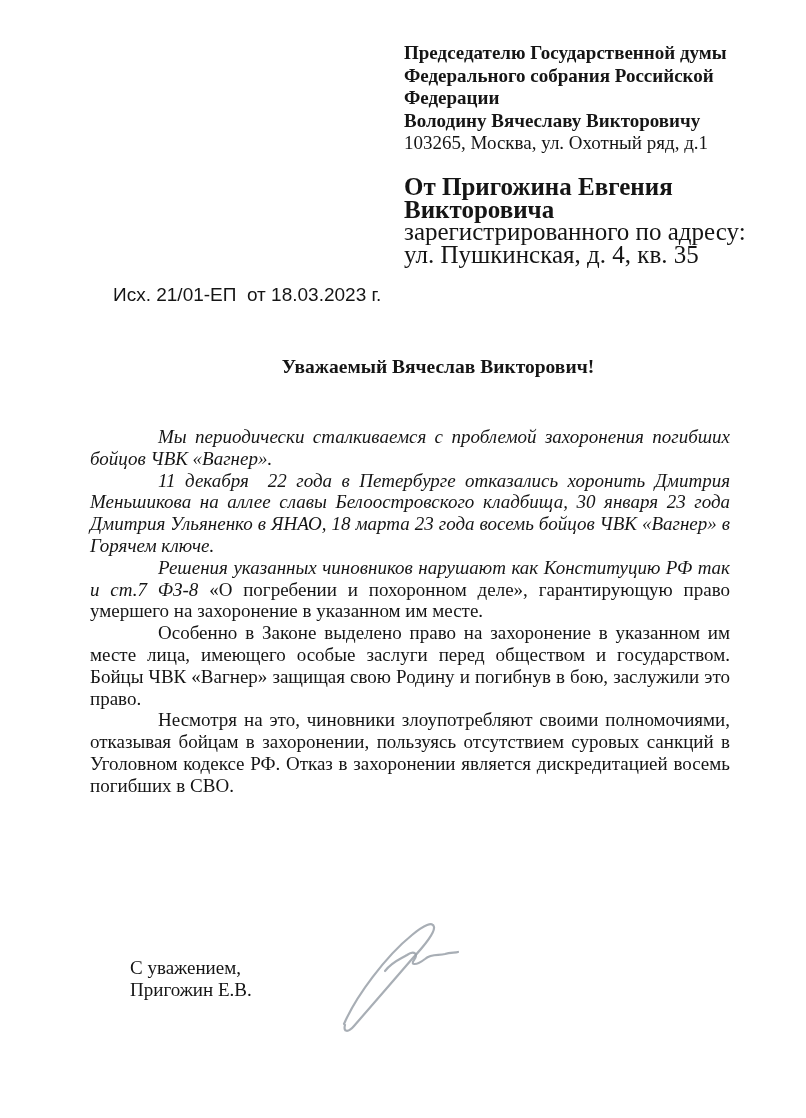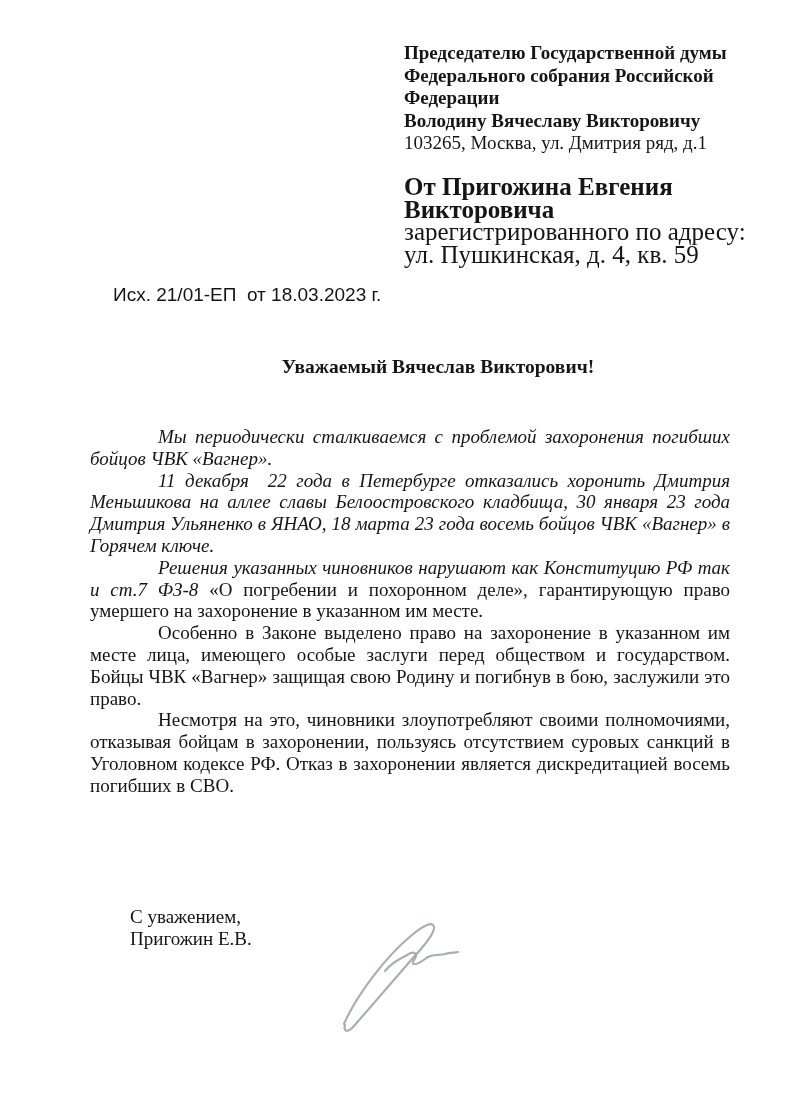--- a/index.html
+++ b/index.html
@@ -38,7 +38,7 @@
     <div class="bold">Федерального собрания Российской</div>
     <div class="bold">Федерации</div>
     <div class="bold">Володину Вячеславу Викторовичу</div>
-    <div>103265, Москва, ул. Дмитрия ряд, д.1</div>
+    <div>103265, Москва, ул. Охотный ряд, д.1</div>
   </div>
 
   <div class="sender">

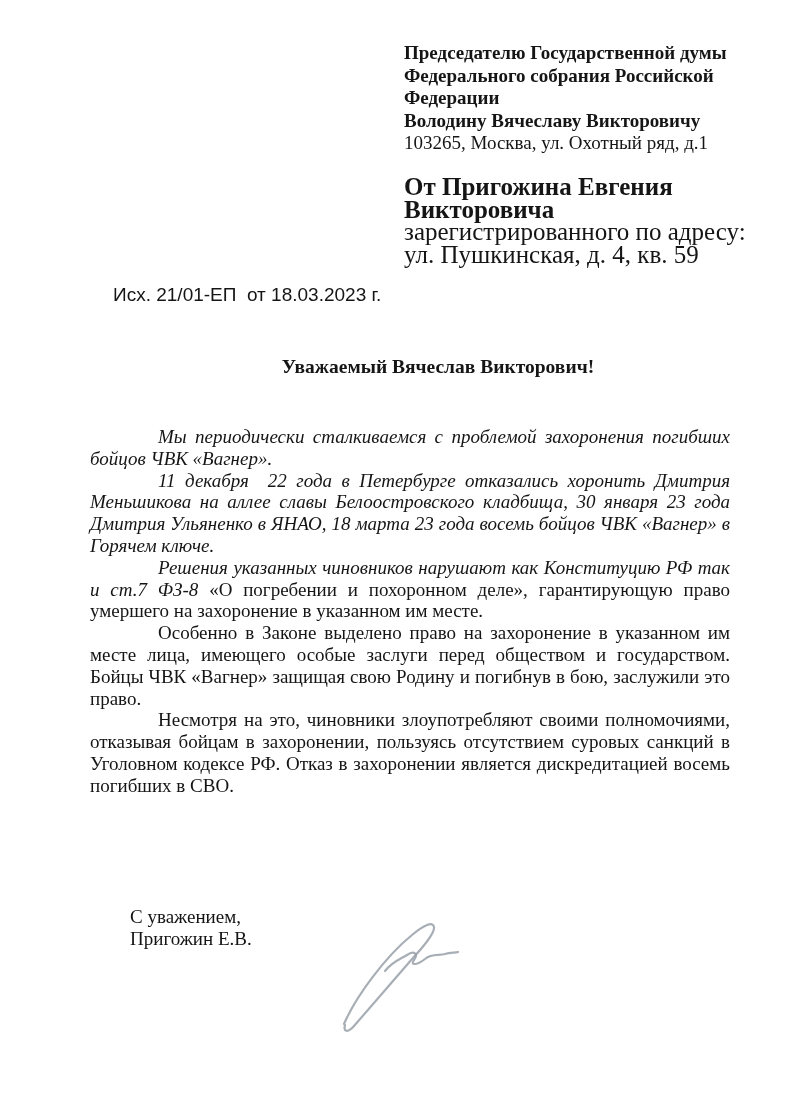--- a/index.html
+++ b/index.html
@@ -44,7 +44,7 @@
   <div class="sender">
     <div class="bold">От Пригожина Евгения Викторовича</div>
     <div>зарегистрированного по адресу:</div>
-    <div>ул. Пушкинская, д. 4, кв. 59</div>
+    <div>ул. Пушкинская, д. 4, кв. 35</div>
   </div>
 
   <div class="reference">Исх. 21/01-ЕП  от 18.03.2023 г.</div>

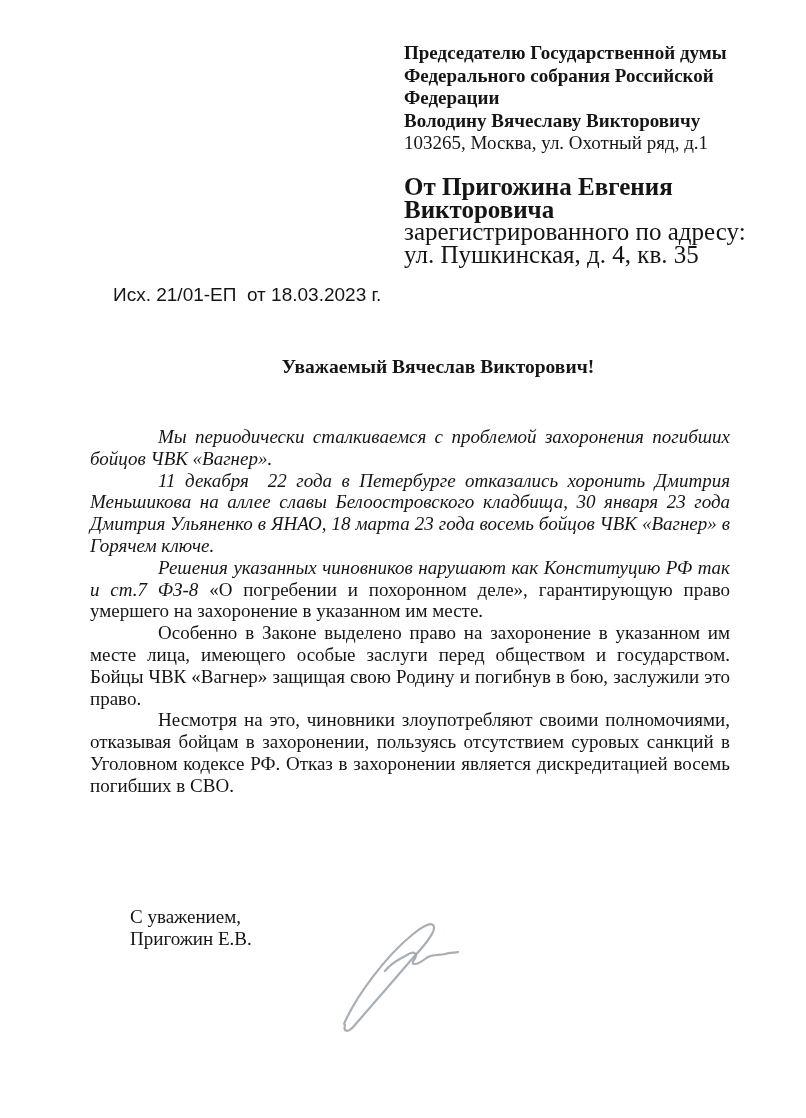--- a/index.html
+++ b/index.html
@@ -24,7 +24,7 @@
   }
   .letter-body p{margin:0;text-indent:68px;white-space:pre-wrap}
   .italic{font-style:italic}
-  .closing{position:absolute;left:130px;top:906px;font-size:19px;line-height:21.8px}
+  .closing{position:absolute;left:130px;top:957px;font-size:19px;line-height:21.8px}
   .signature{position:absolute;left:328px;top:918px;width:150px;height:120px}
   .signature path{fill:none;stroke-width:2.2;stroke-linecap:round;stroke-linejoin:round;opacity:.85}
 </style>

